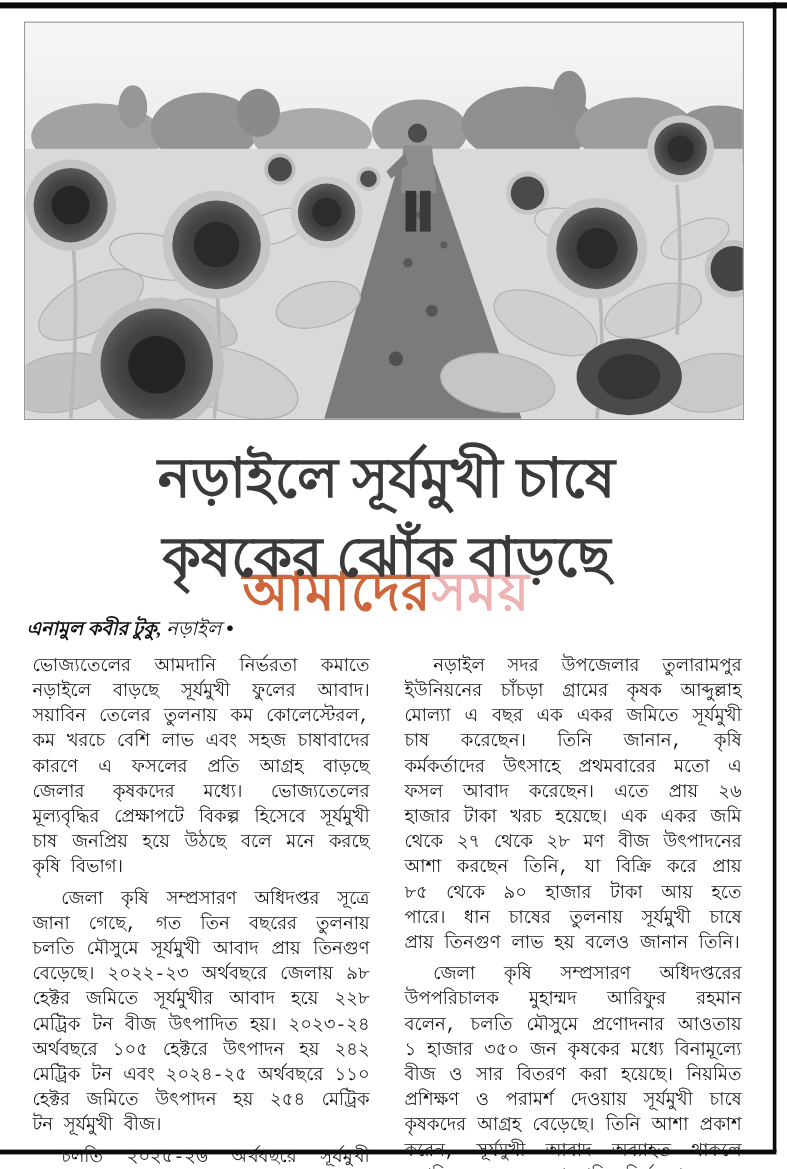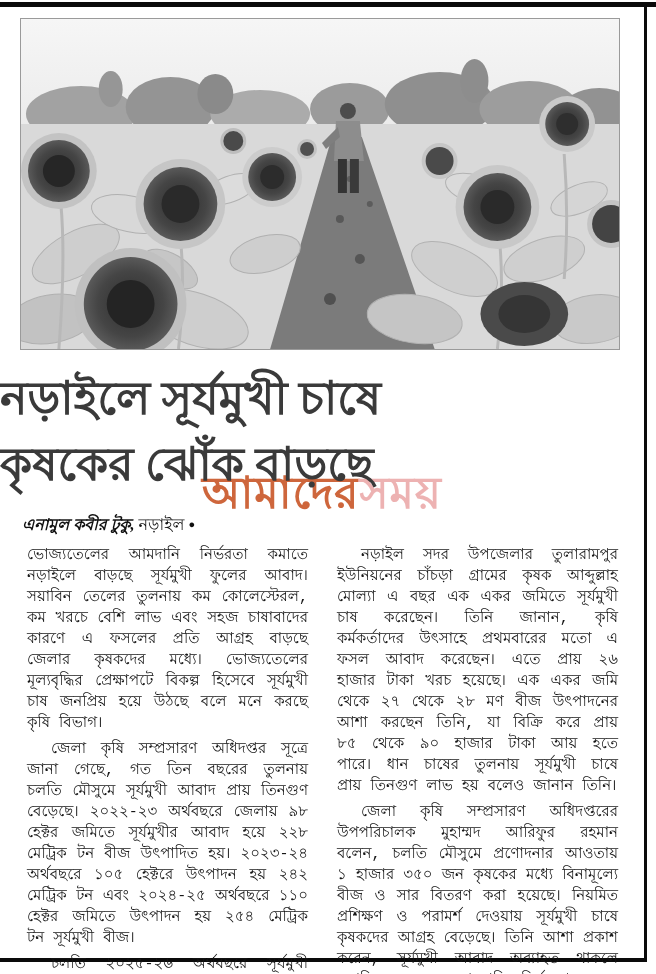--- a/index.html
+++ b/index.html
@@ -21,7 +21,7 @@
 
   .headline{
     position:absolute;left:0;top:366px;width:644px;
-    text-align:left;font-weight:bold;color:#3a3a3a;
+    text-align:center;font-weight:bold;color:#3a3a3a;
     font-size:46px;line-height:66px;z-index:2;letter-spacing:0;
   }
   .watermark{

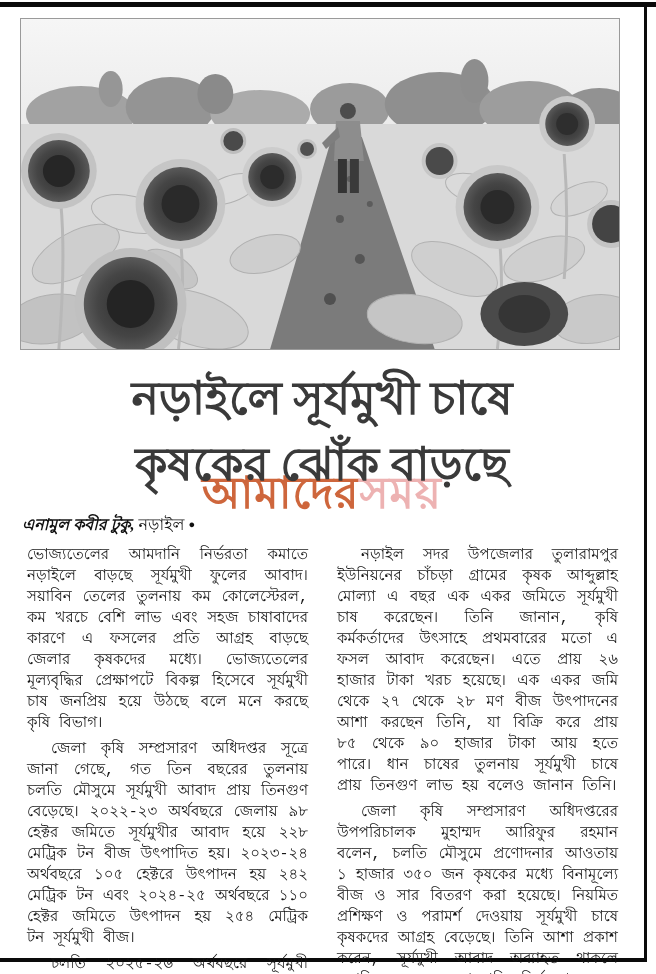--- a/index.html
+++ b/index.html
@@ -37,7 +37,7 @@
     font-size:16px;color:#101010;line-height:20px;
   }
   .byline .author{font-weight:bold;font-style:italic;}
-  .byline .place{}
+  .byline .place{font-style:italic;}
   .byline .dot{font-size:11px;vertical-align:2px;}
 
   .col{

